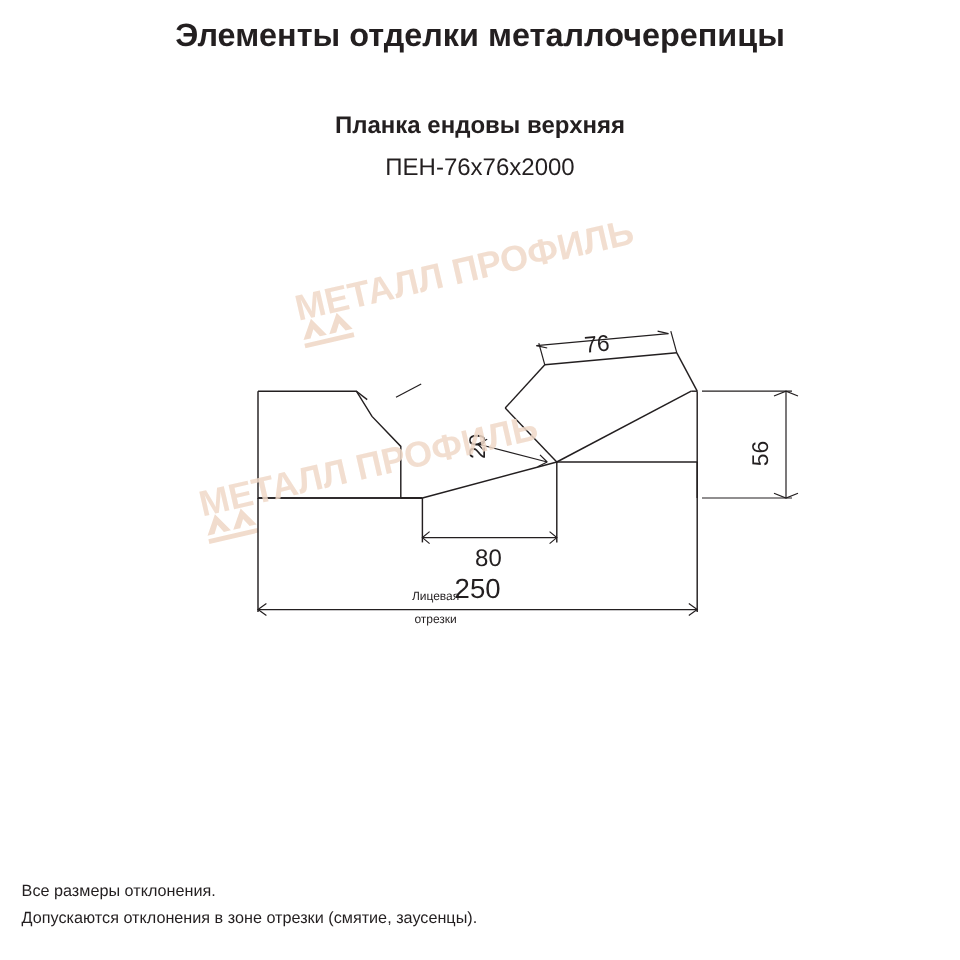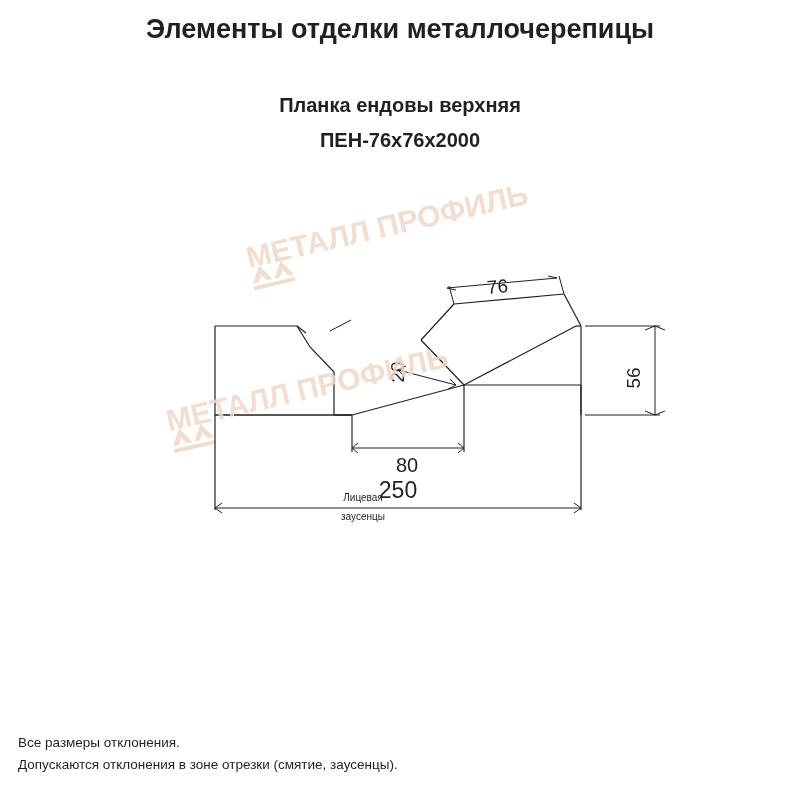--- a/index.html
+++ b/index.html
@@ -44,7 +44,7 @@
   }
   .part-code {
     font-size: 20px;
-    font-weight: bold;
+    font-weight: normal;
     color: #231f20;
     margin: 0;
     line-height: 26px;

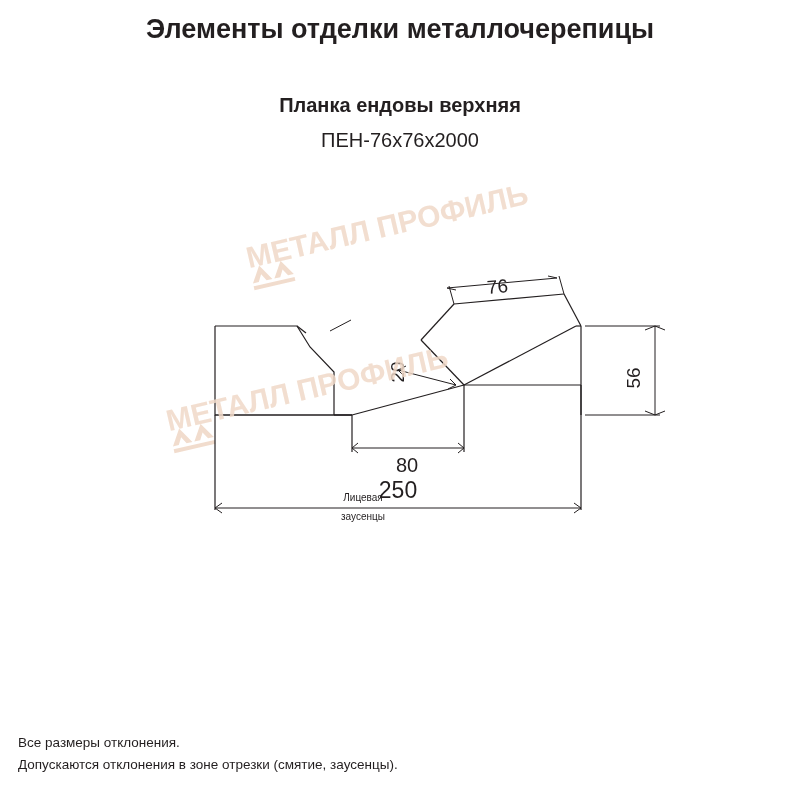--- a/index.html
+++ b/index.html
@@ -209,7 +209,7 @@
 
     <div class="label-face">
       <div>Лицевая</div>
-      <div>заусенцы</div>
+      <div>отрезки</div>
     </div>
   </div>
 

